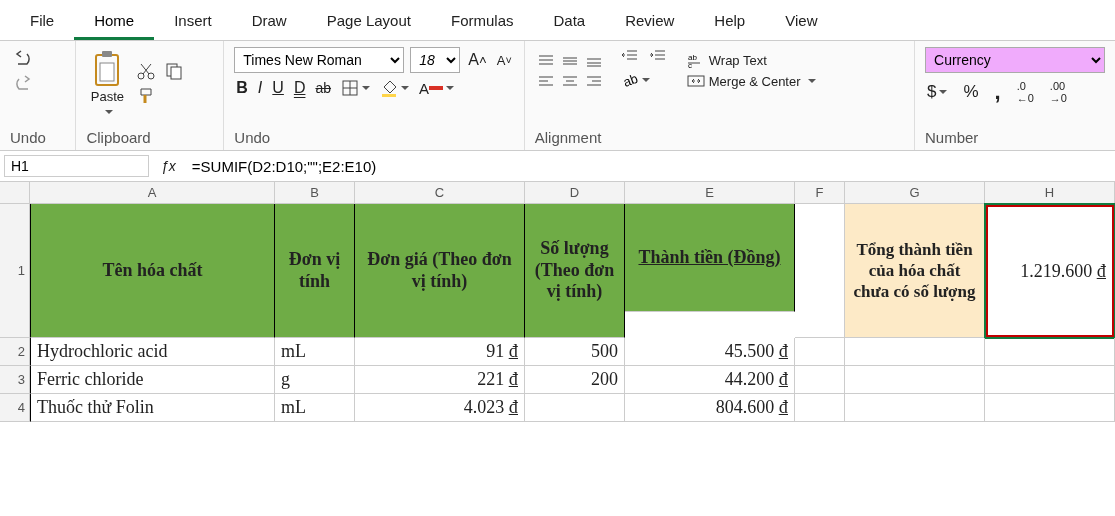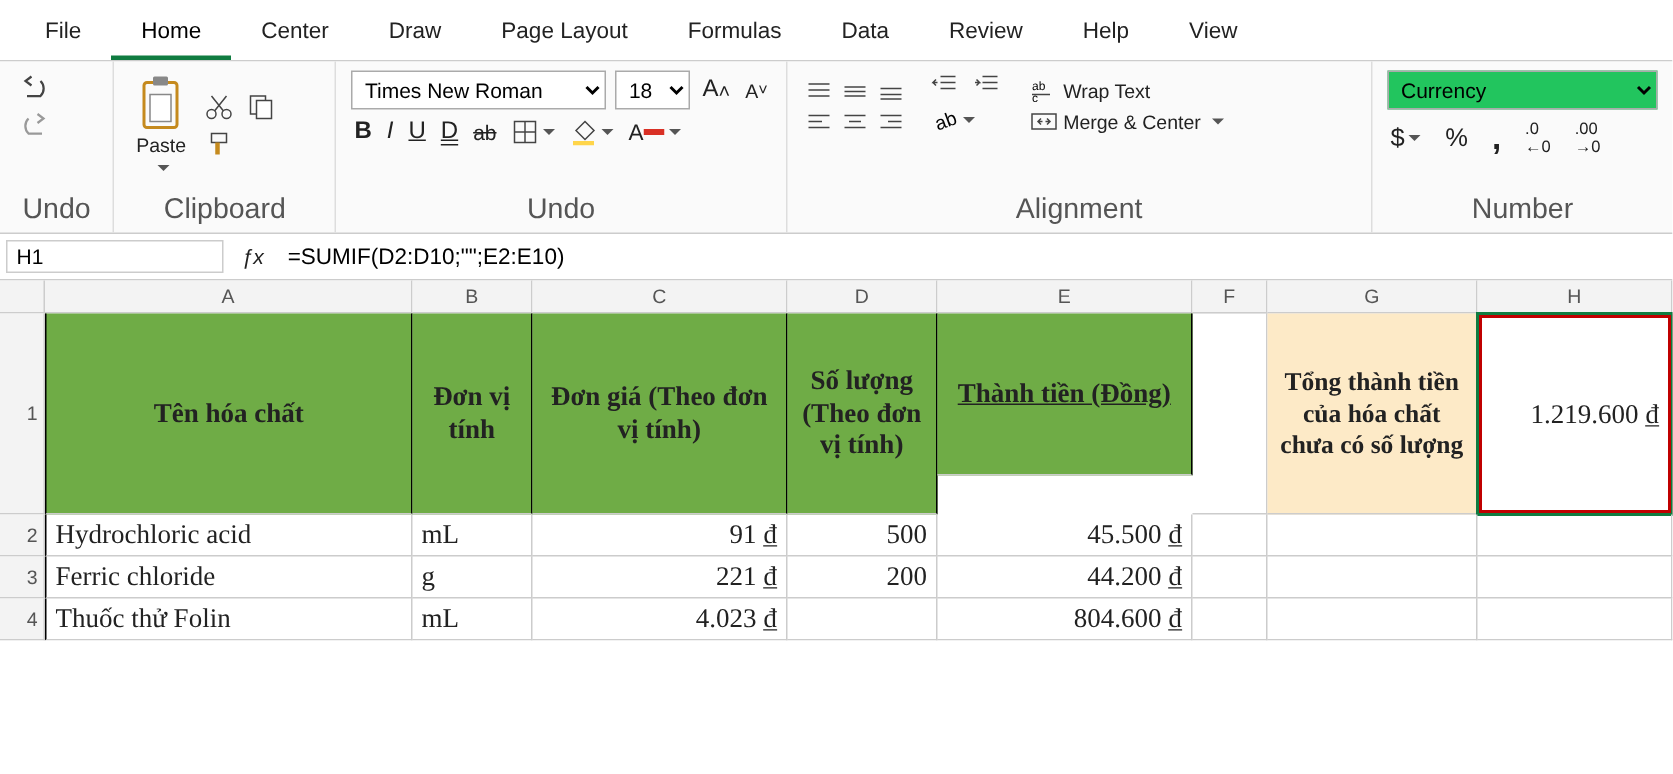--- a/index.html
+++ b/index.html
@@ -40,7 +40,7 @@
 <div class="ribbon-tabs">
   <div class="ribbon-tab">File</div>
   <div class="ribbon-tab active">Home</div>
-  <div class="ribbon-tab">Center</div>
+  <div class="ribbon-tab">Insert</div>
   <div class="ribbon-tab">Draw</div>
   <div class="ribbon-tab">Page Layout</div>
   <div class="ribbon-tab">Formulas</div>

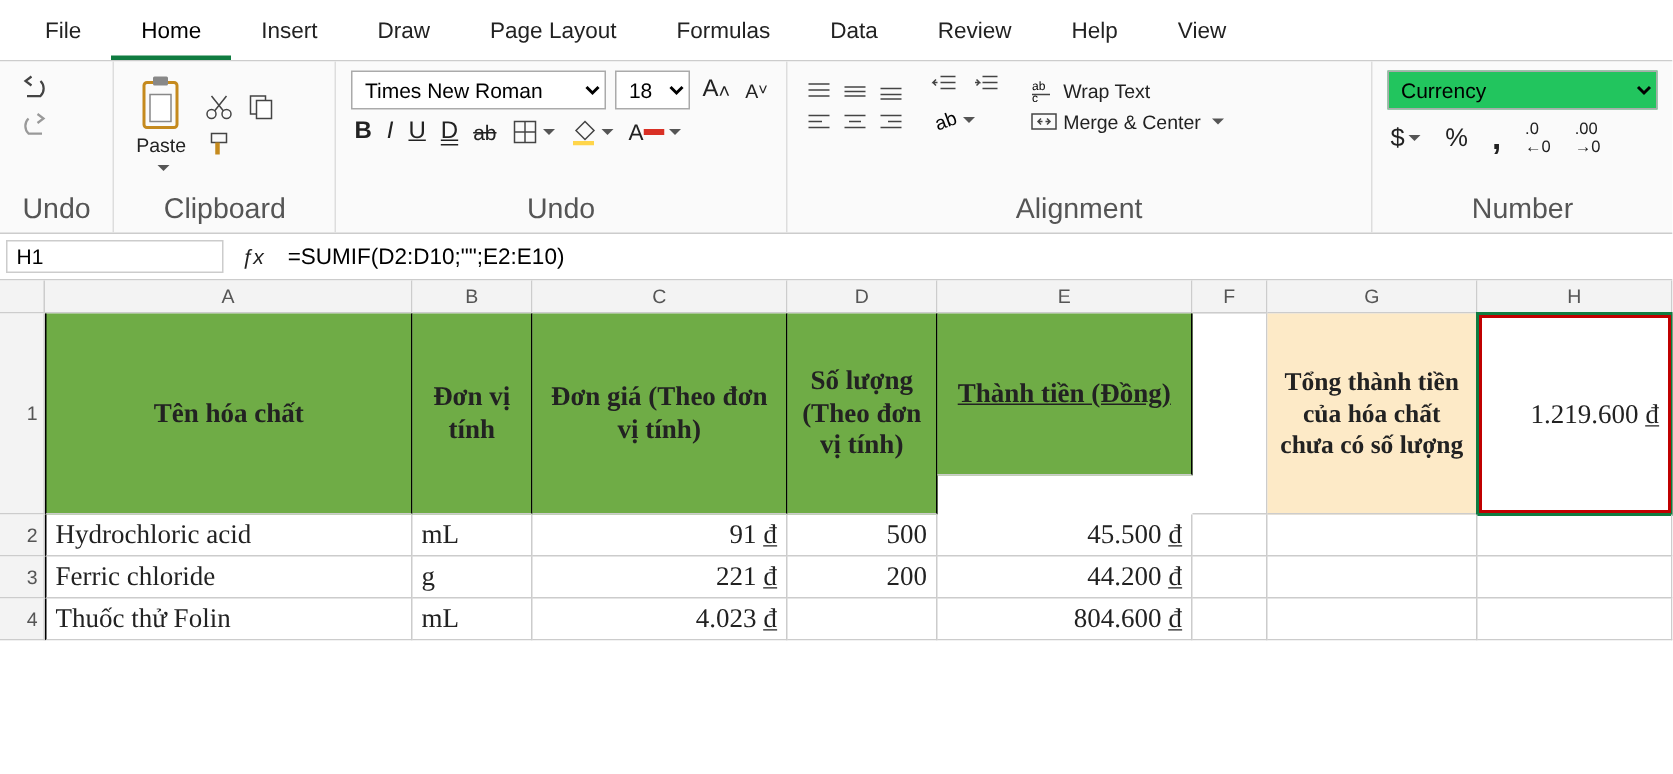--- a/index.html
+++ b/index.html
@@ -16,7 +16,7 @@
 .paste-big { display: flex; flex-direction: column; align-items: center; padding: 2px 4px; }
 .font-select { border: 1px solid #aaa; padding: 2px 4px; font-size: 14px; background: #fff; height: 26px; }
 .font-name { width: 170px; }
-.font-size { width: 50px; }
+.font-size { width: 50px; font-style: italic; }
 .align-grid { display: grid; grid-template-columns: repeat(3, 22px); gap: 2px; }
 .number-select { width: 180px; border: 1px solid #aaa; padding: 2px 4px; font-size: 14px; height: 26px; background: #22c55e; }
 .formula-bar { display: flex; align-items: center; border-bottom: 1px solid #ccc; padding: 4px; gap: 6px; }

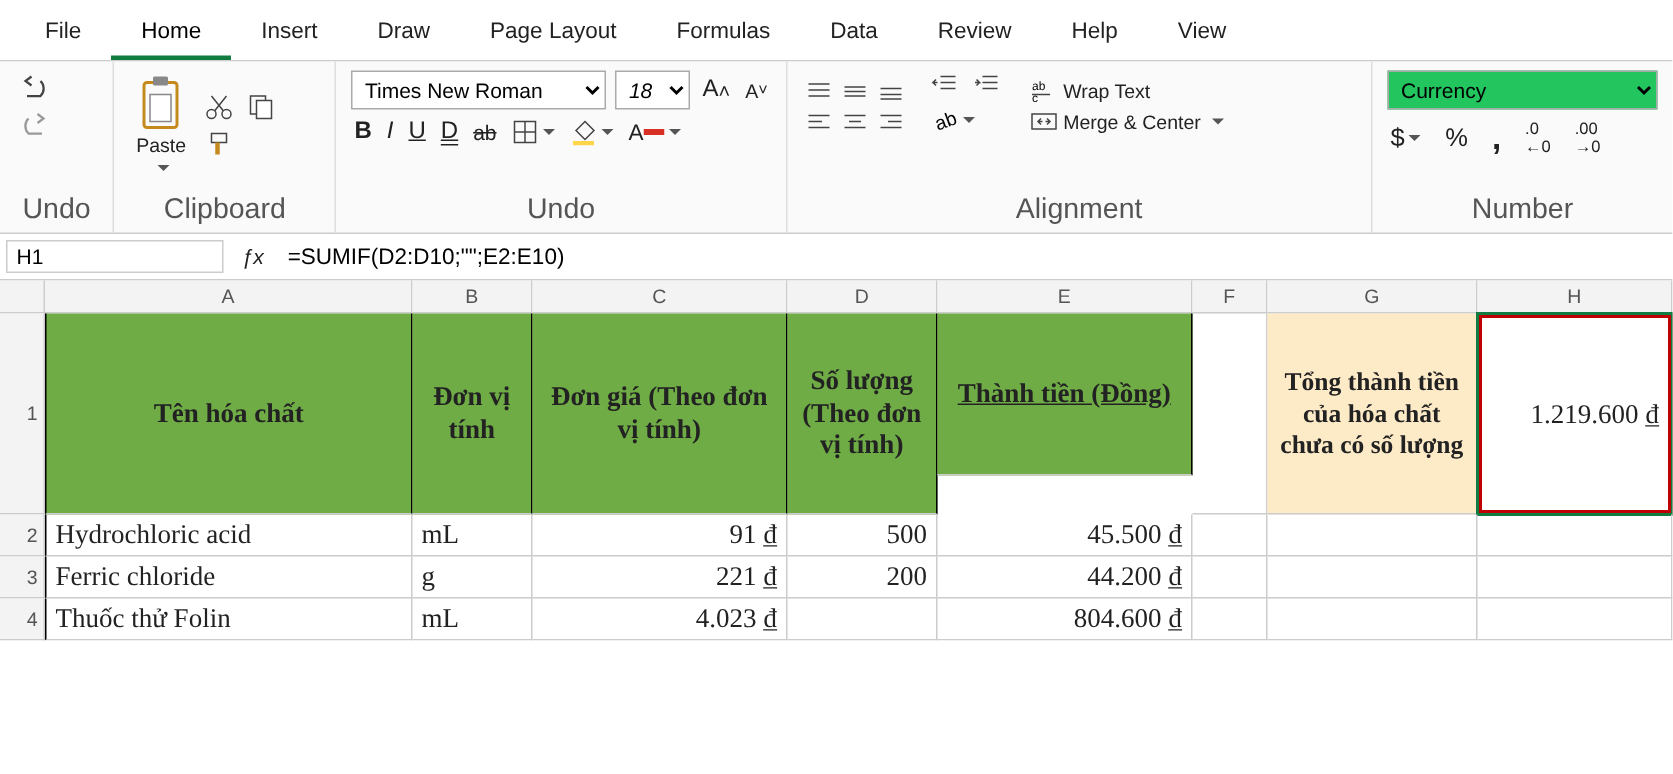--- a/index.html
+++ b/index.html
@@ -18,7 +18,7 @@
 .font-name { width: 170px; }
 .font-size { width: 50px; font-style: italic; }
 .align-grid { display: grid; grid-template-columns: repeat(3, 22px); gap: 2px; }
-.number-select { width: 180px; border: 1px solid #aaa; padding: 2px 4px; font-size: 14px; height: 26px; background: #22c55e; }
+.number-select { width: 180px; border: 1px solid #aaa; padding: 2px 4px; font-size: 14px; height: 26px; background: #f0abfc; }
 .formula-bar { display: flex; align-items: center; border-bottom: 1px solid #ccc; padding: 4px; gap: 6px; }
 .name-box { width: 145px; border: 1px solid #ccc; padding: 2px 6px; font-size: 14px; }
 .fx { font-style: italic; font-size: 14px; padding: 0 6px; }

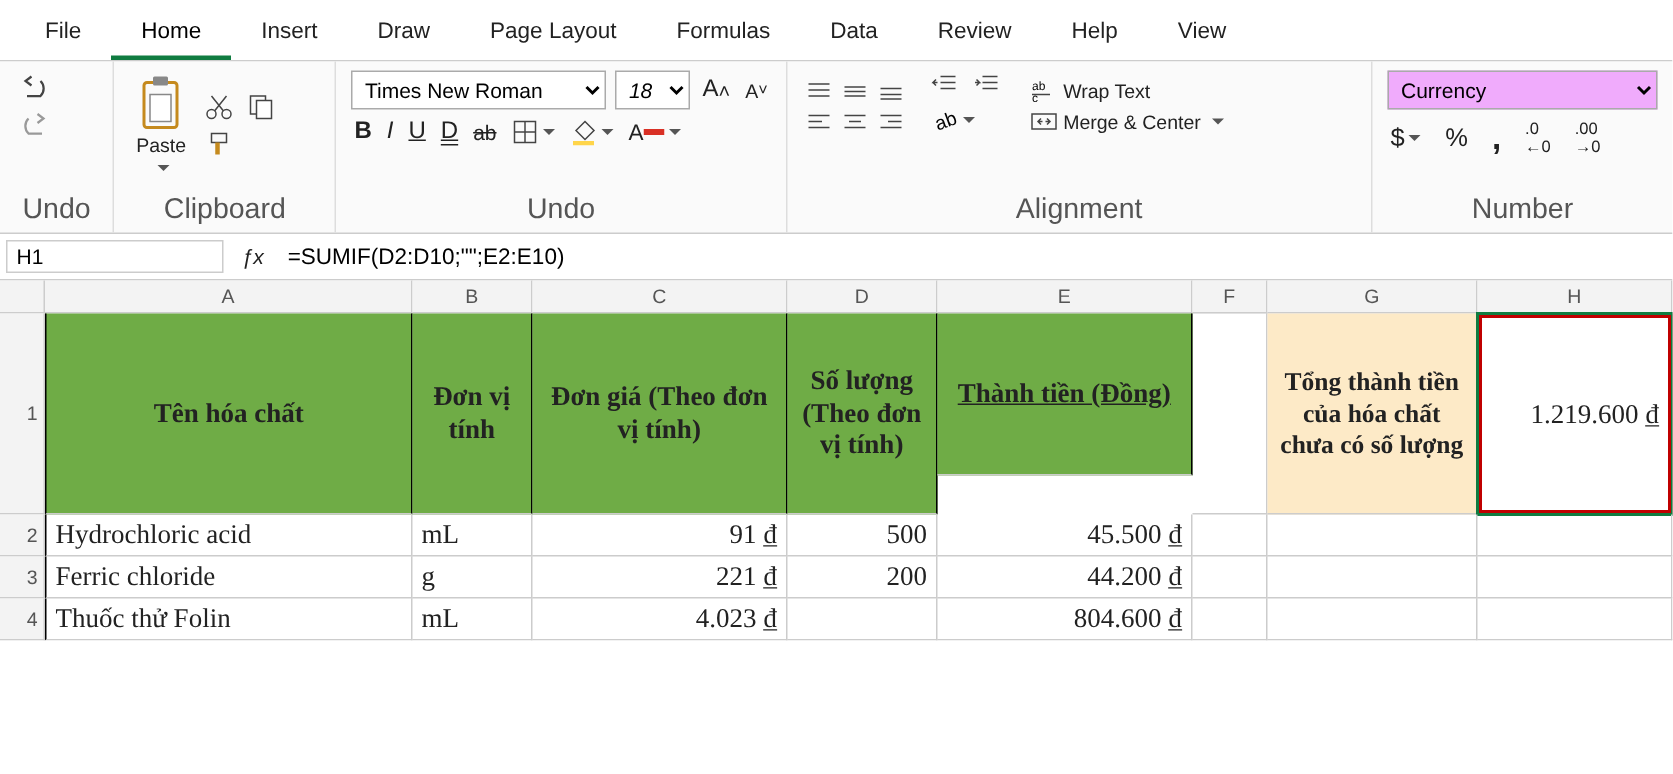--- a/index.html
+++ b/index.html
@@ -9,7 +9,7 @@
 .ribbon-tab.active { border-bottom: 3px solid #107c41; color: #000; font-weight: 500; }
 .ribbon { display: flex; border-bottom: 1px solid #ccc; background: #fafafa; }
 .ribbon-group { padding: 6px 10px 2px 10px; border-right: 1px solid #ddd; display: flex; flex-direction: column; justify-content: space-between; }
-.ribbon-group-label { text-align: center; font-size: 19px; color: #555; margin-top: 4px; padding-bottom: 2px; }
+.ribbon-group-label { text-align: left; font-size: 15px; color: #555; margin-top: 4px; padding-bottom: 2px; }
 .ribbon-row { display: flex; align-items: center; gap: 6px; margin-bottom: 4px; }
 .ribbon-btn { display: inline-flex; align-items: center; justify-content: center; cursor: pointer; padding: 2px; }
 .ribbon-btn svg { display: block; }

